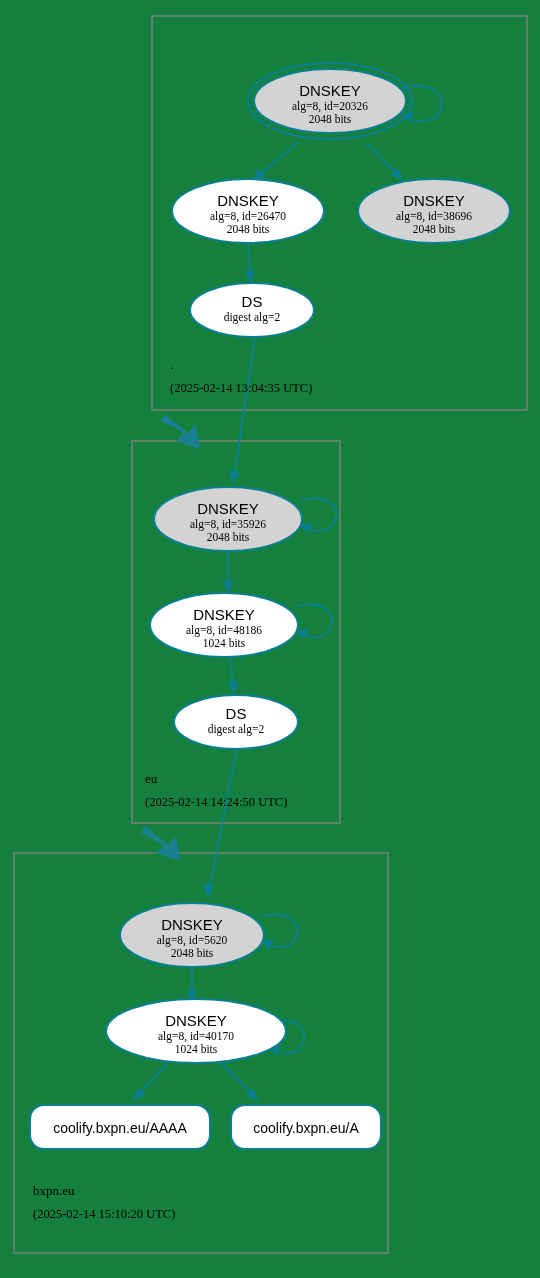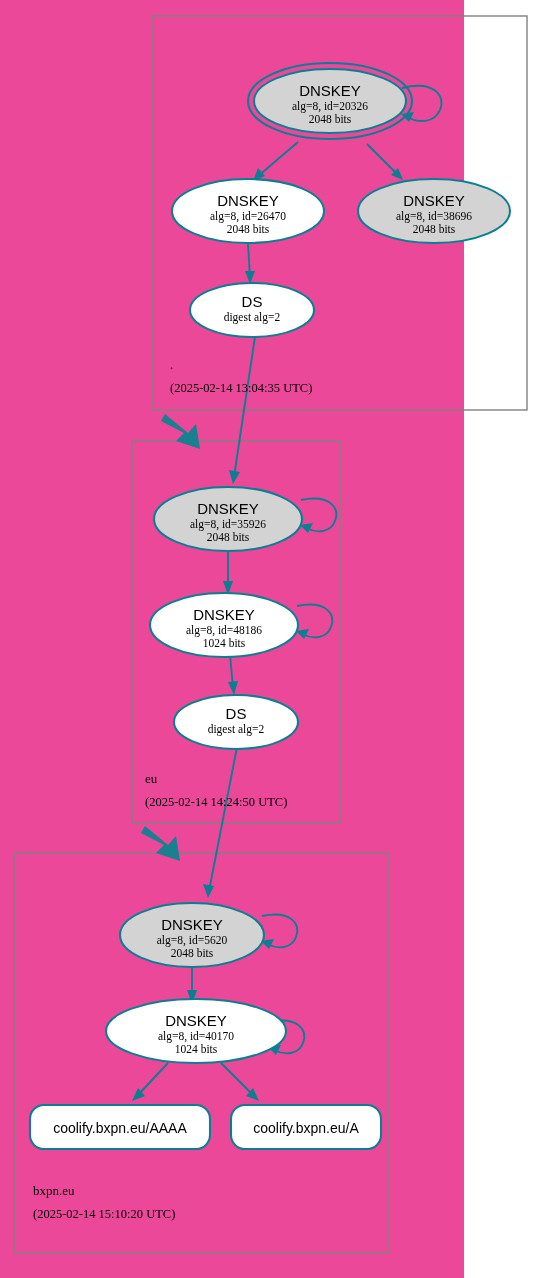--- a/index.html
+++ b/index.html
@@ -15,9 +15,9 @@
   }
   #stage {
     position: relative;
-    width: 464px;
+    width: 540px;
     height: 1278px;
-    background: #ec4899;
+    background: #15803d;
   }
   svg#graph {
     display: block;

